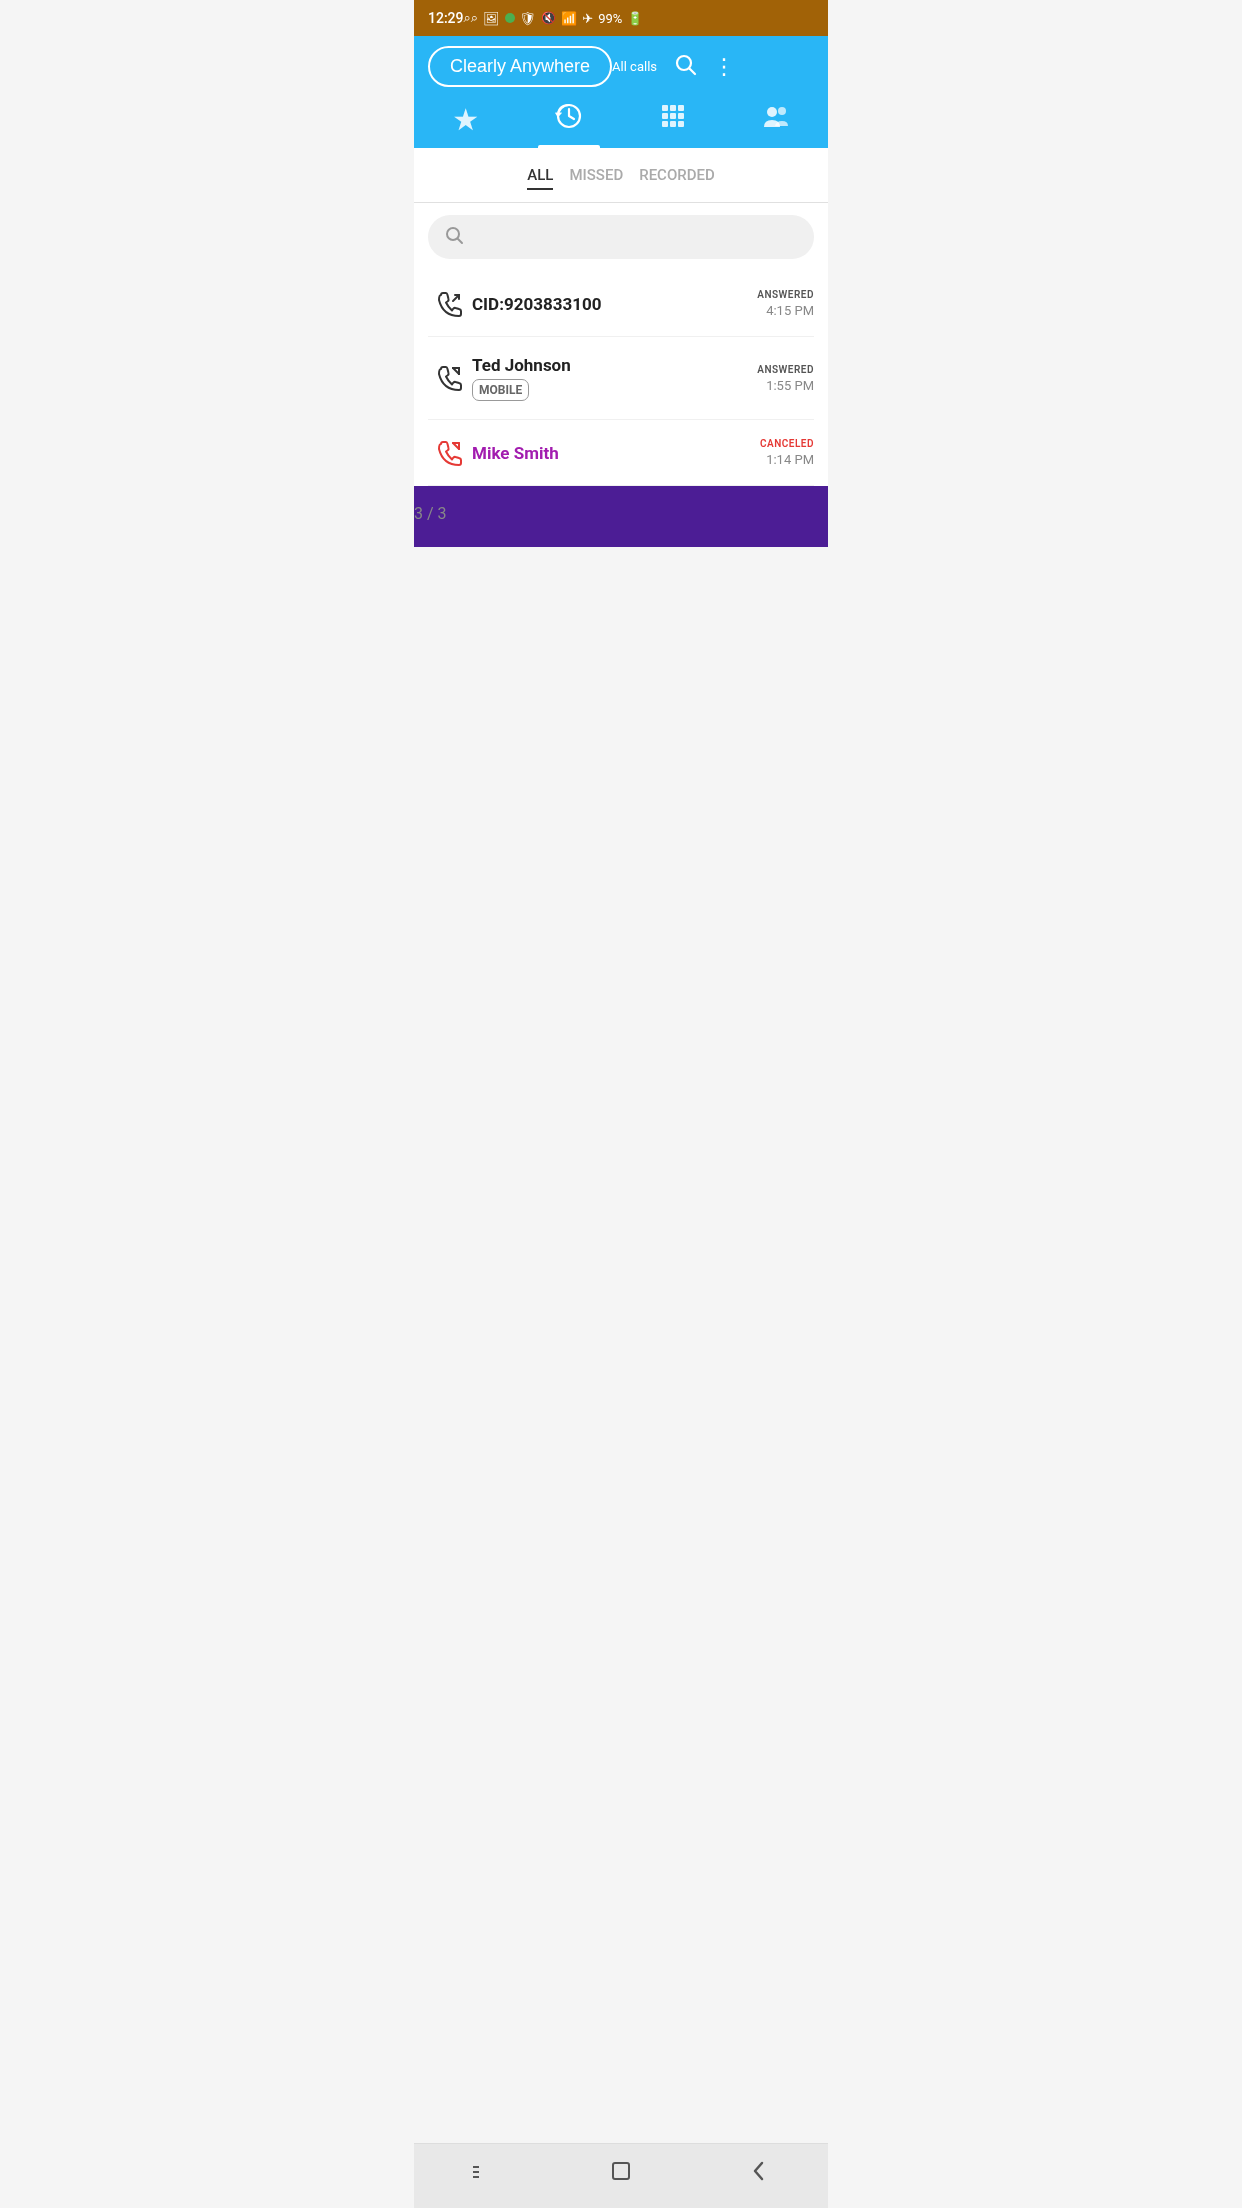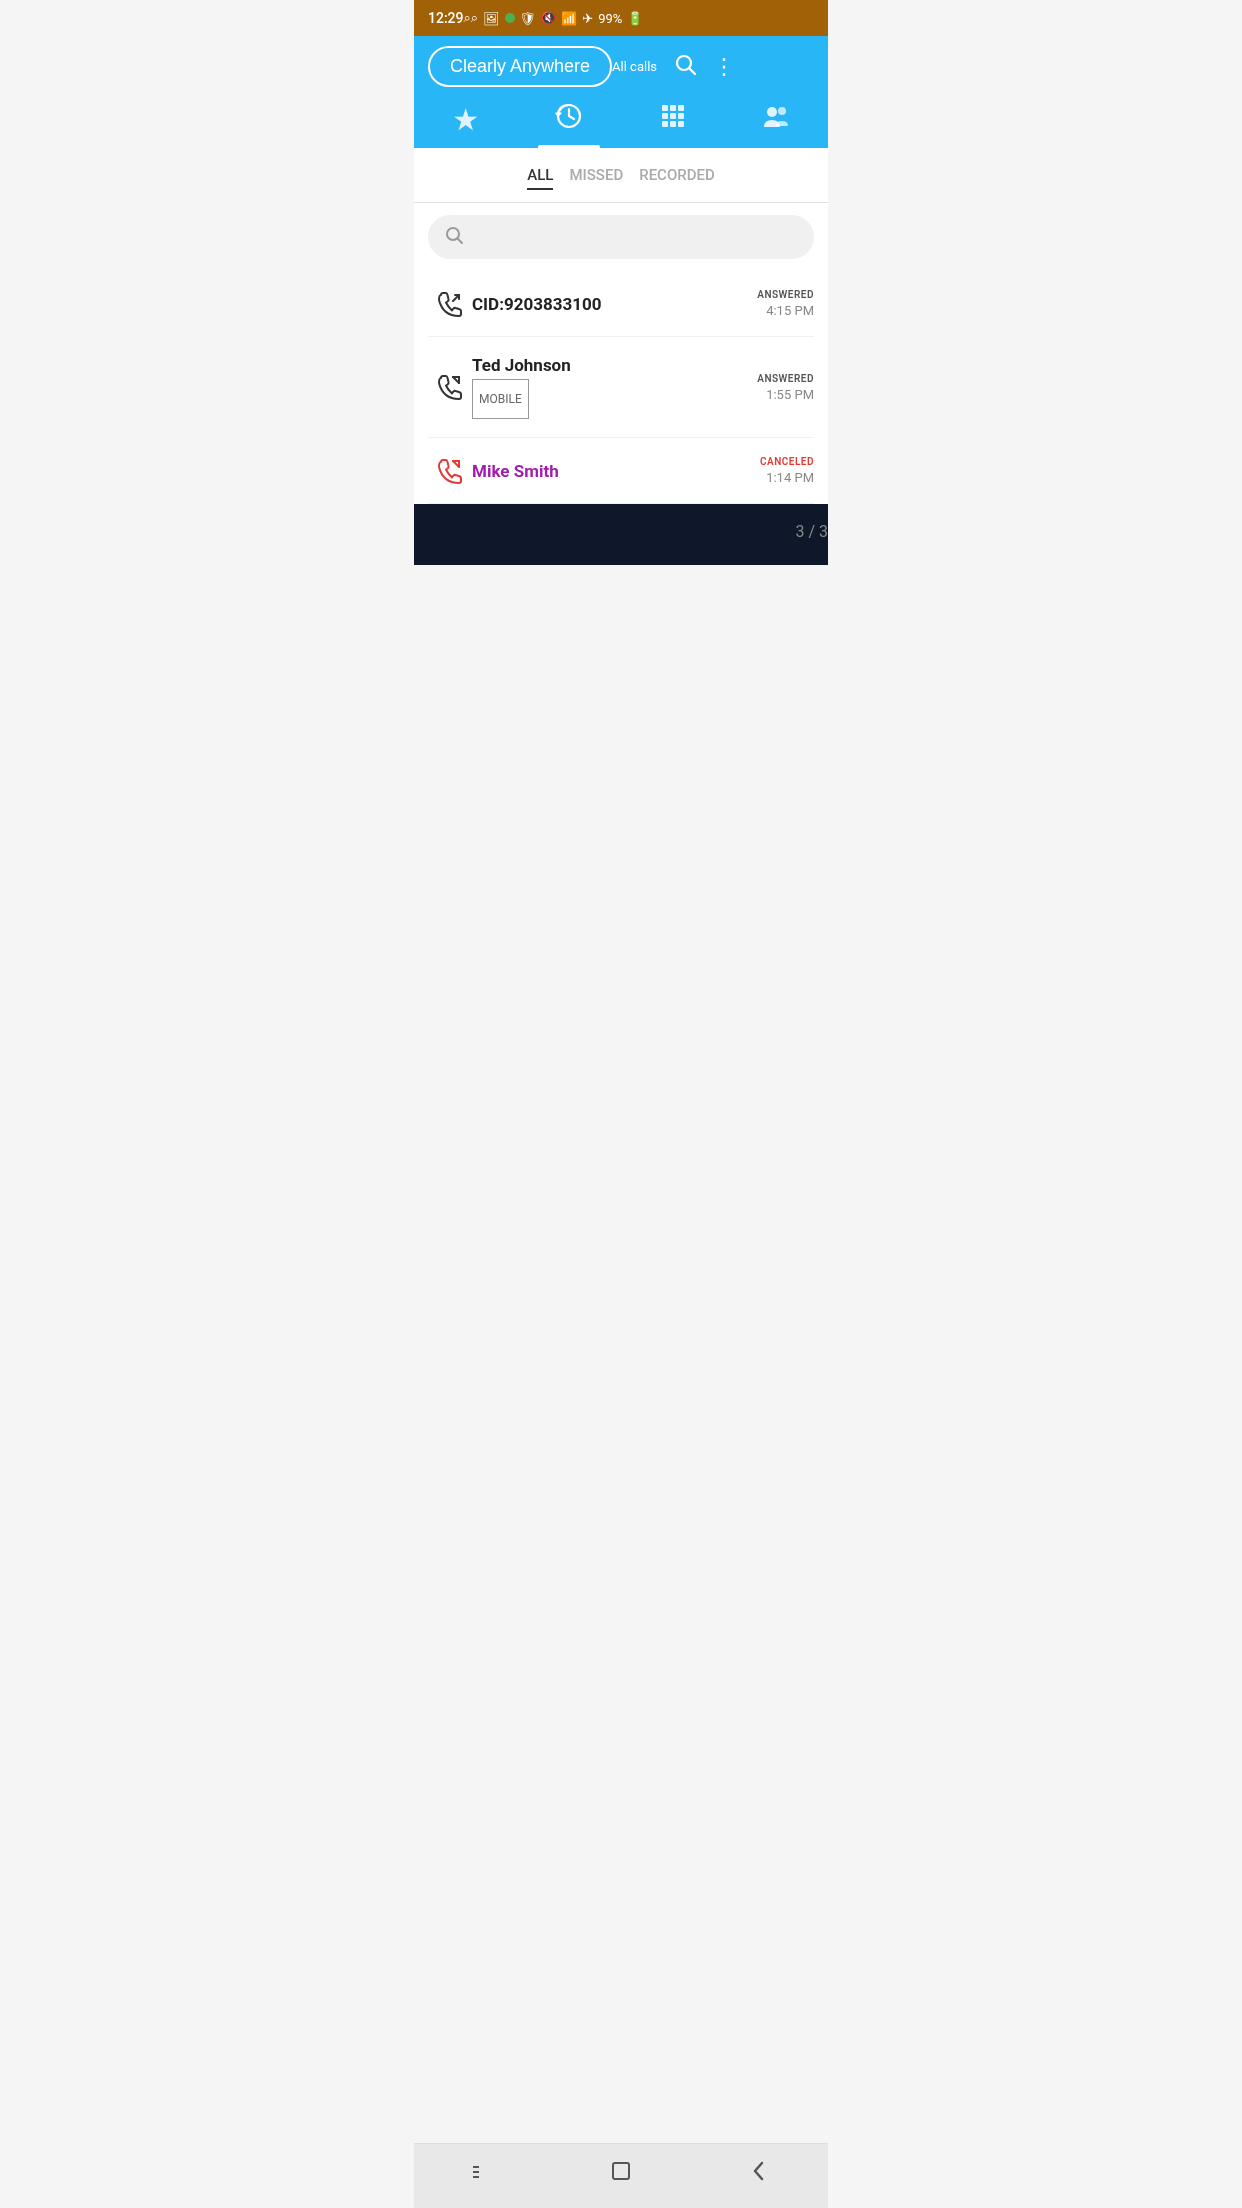--- a/index.html
+++ b/index.html
@@ -192,11 +192,12 @@
     .call-item-badge {
       display: inline-block;
       border: 1px solid #999;
-      border-radius: 0;
-      padding: 12px 6px;
+      border-radius: 7px;
+      padding: 3px 6px;
       font-size: 12px;
       color: #666;
       margin-top: 4px;
+      font-weight: bold;
     }
     .call-item-status {
       text-align: right;

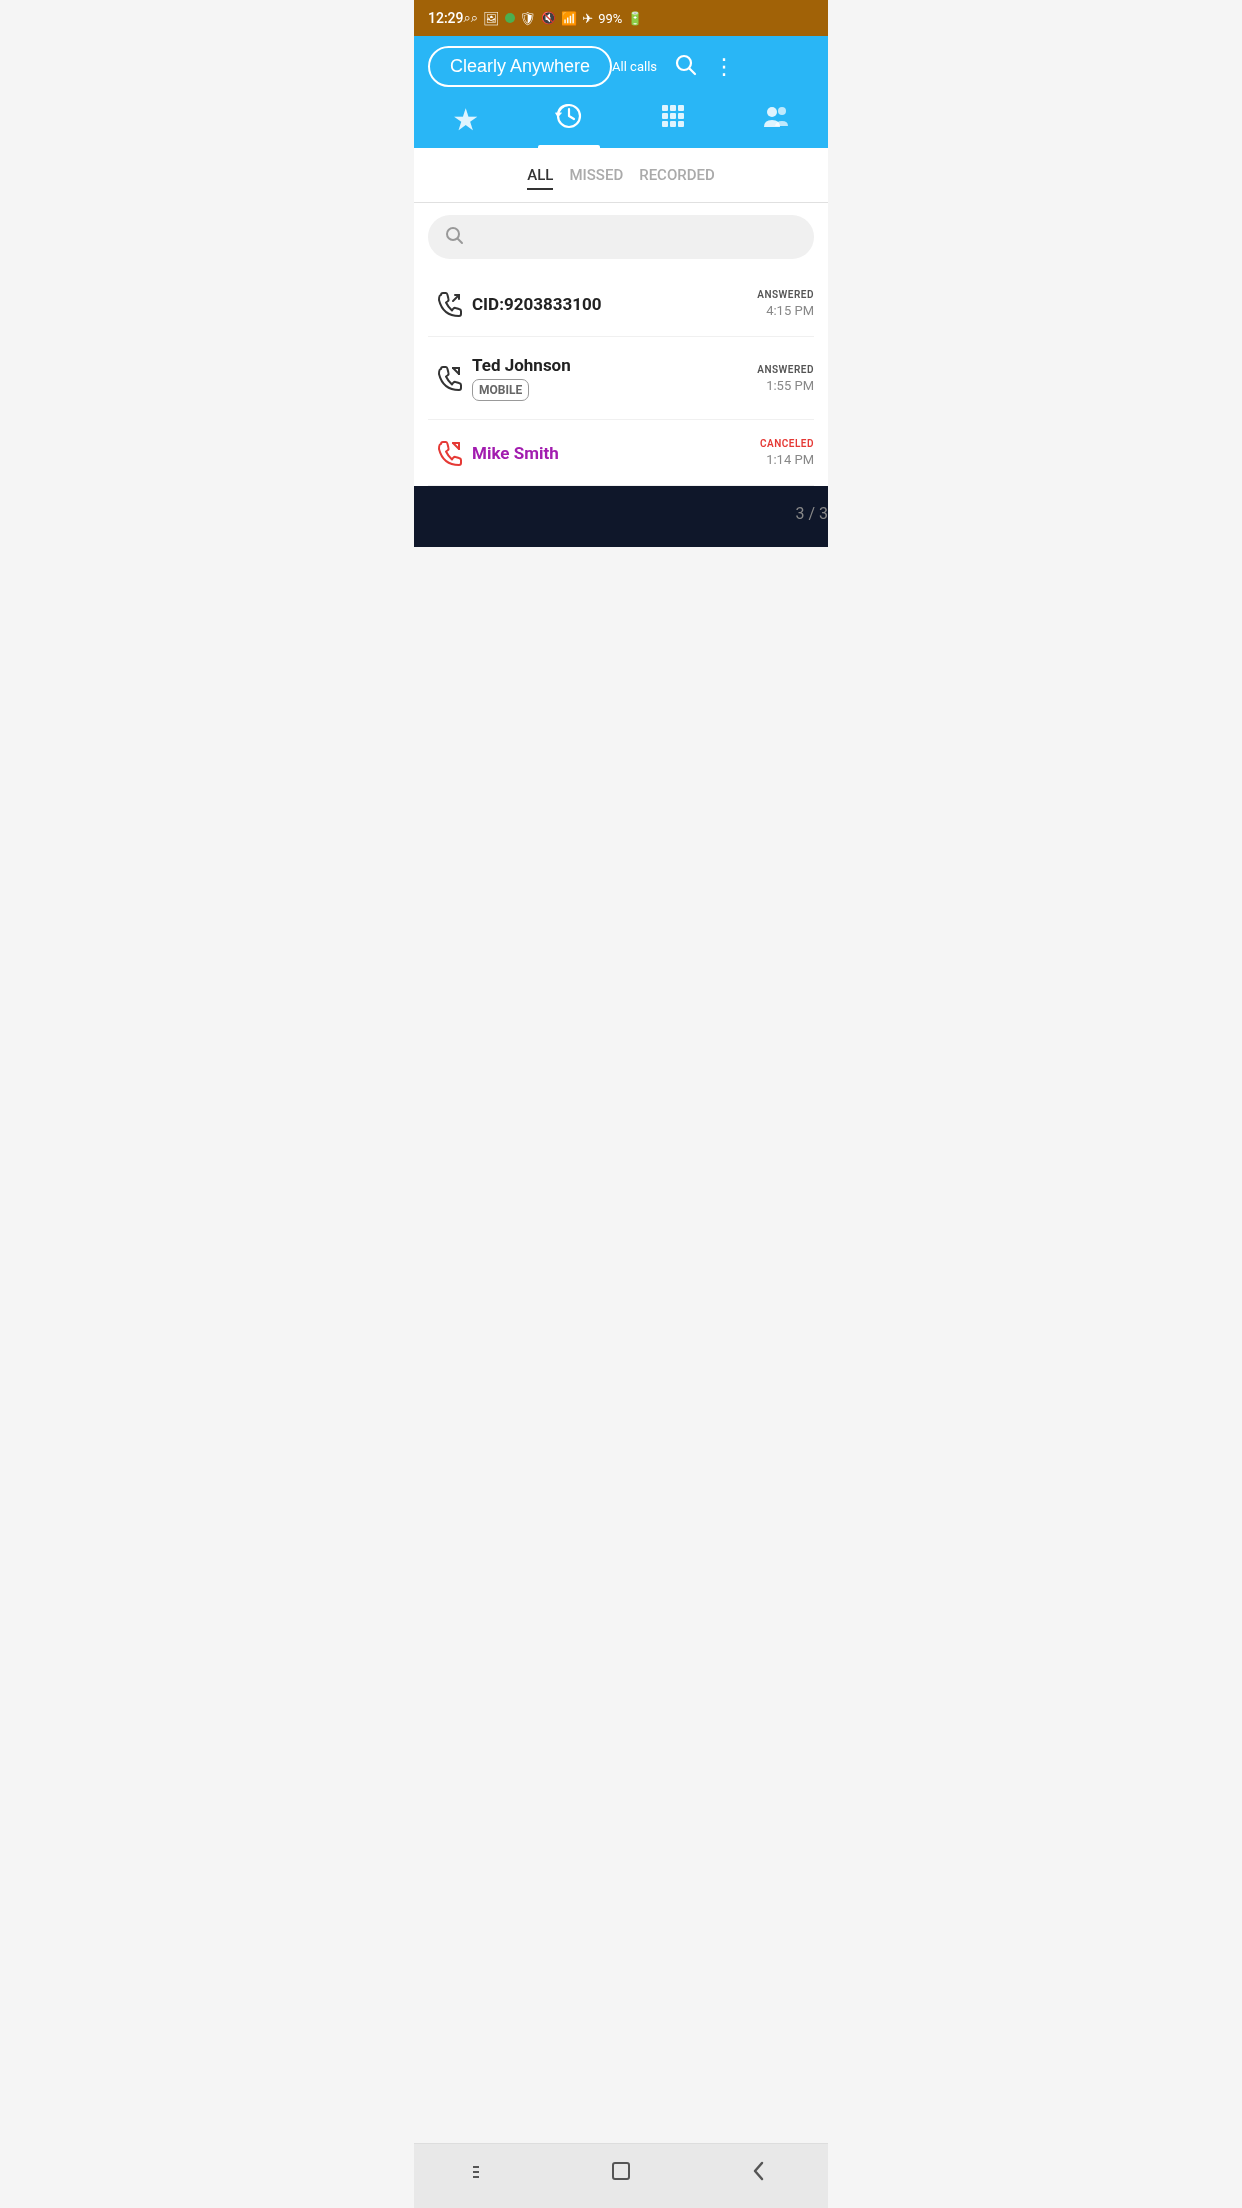--- a/index.html
+++ b/index.html
@@ -220,8 +220,8 @@
 
     
     .pagination {
-      background: #0f172a;
-      text-align: right;
+      background: #4c1d95;
+      text-align: left;
       padding: 18px 0 24px 0;
       font-size: 16px;
       color: #888;

